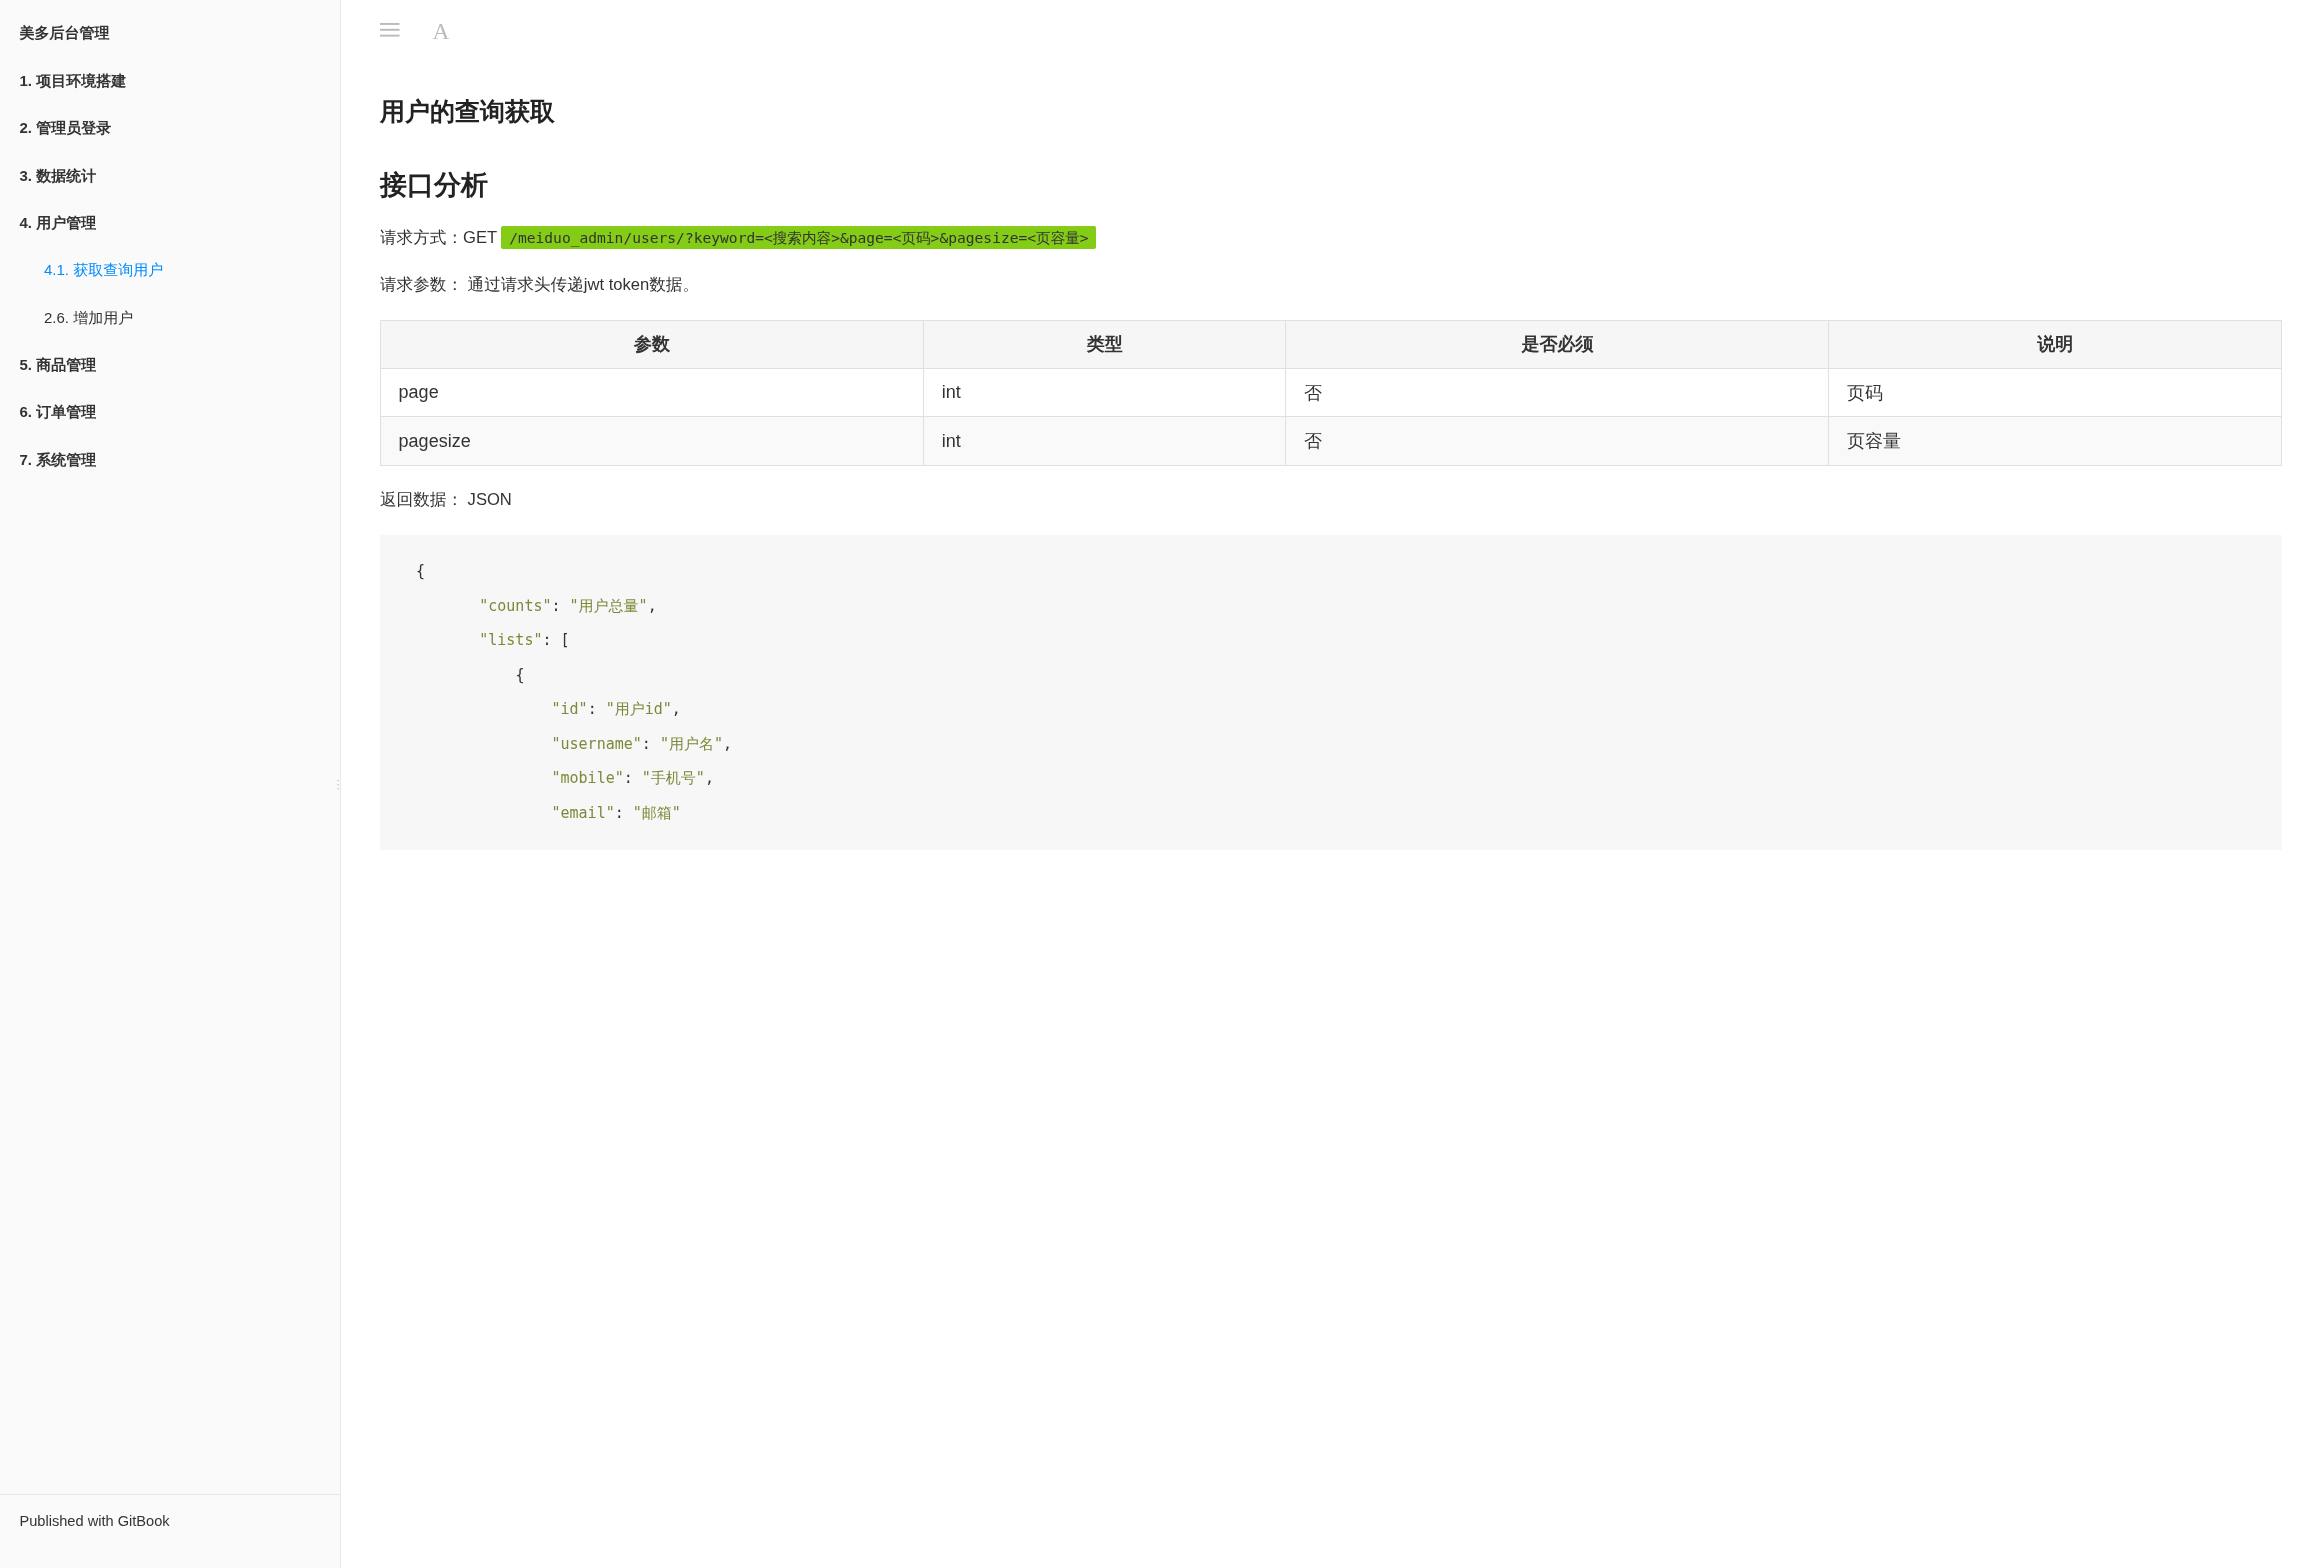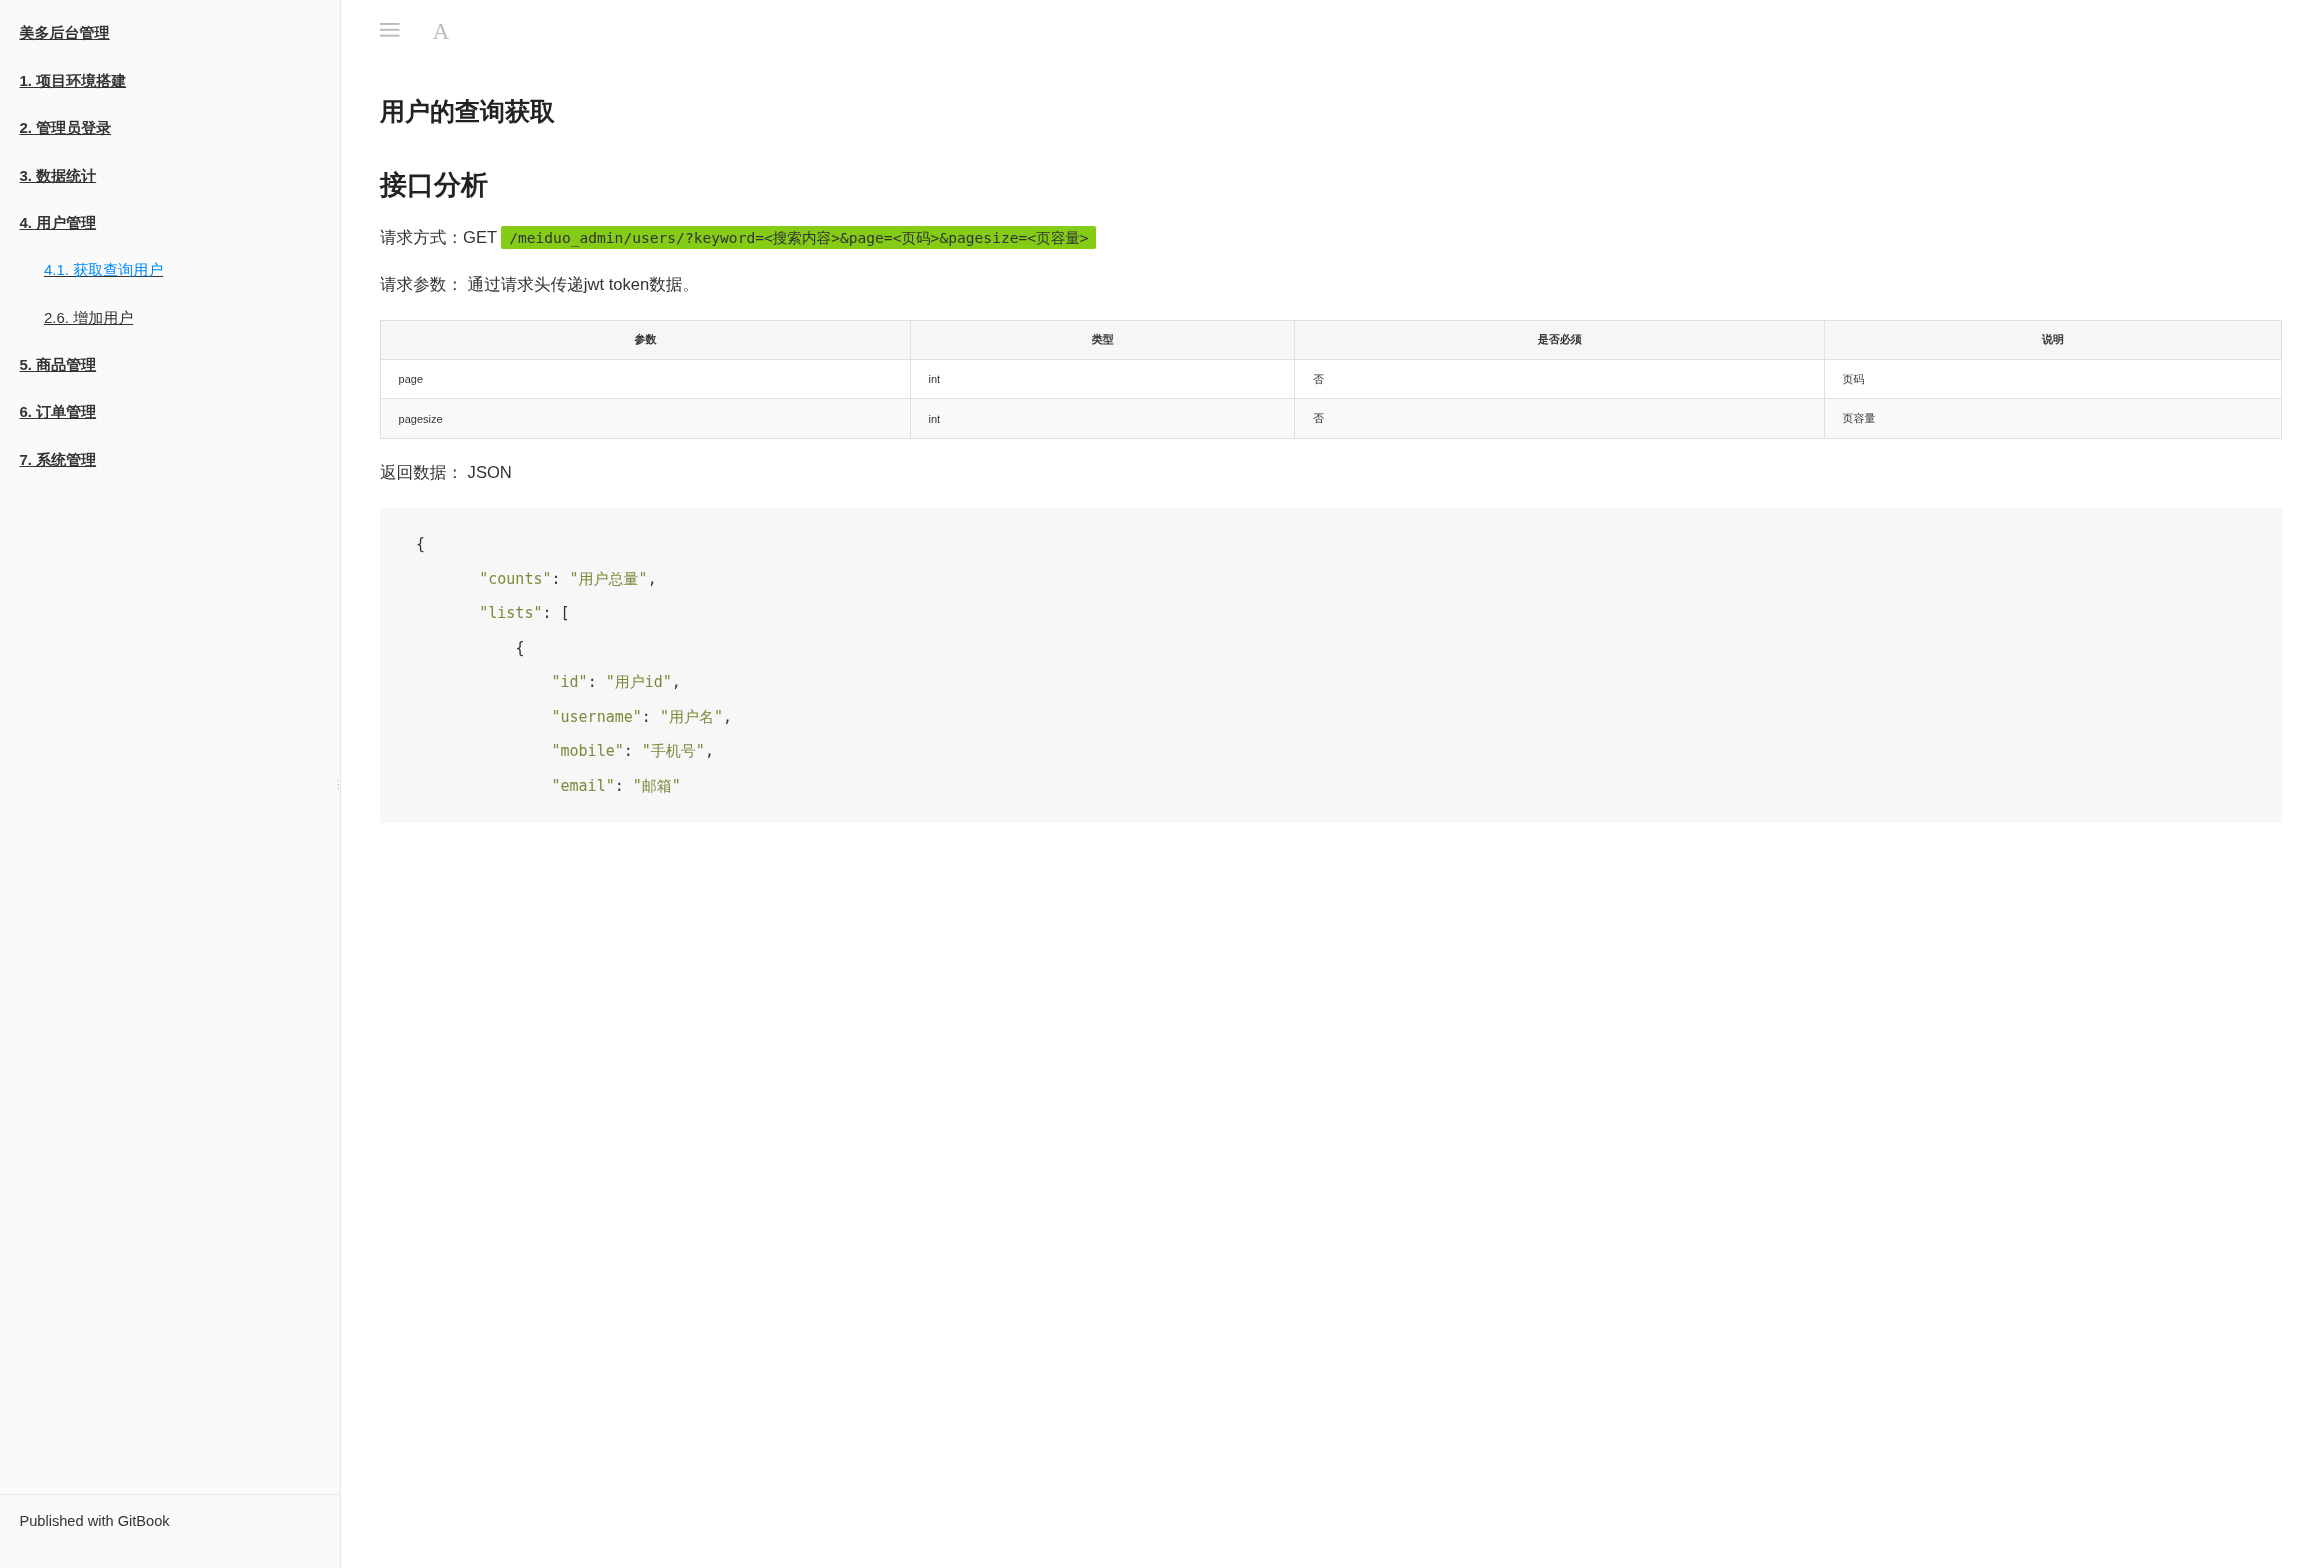--- a/index.html
+++ b/index.html
@@ -20,7 +20,7 @@
       flex-direction: column;
       position: relative;
     }
-    .sidebar-nav { flex: 1; padding-top: 9.8px; text-decoration: underline; }
+    .sidebar-nav { flex: 1; padding-top: 9.8px; }
     .sidebar-item {
       padding: 11.7px 19.5px;
       font-size: 15px;

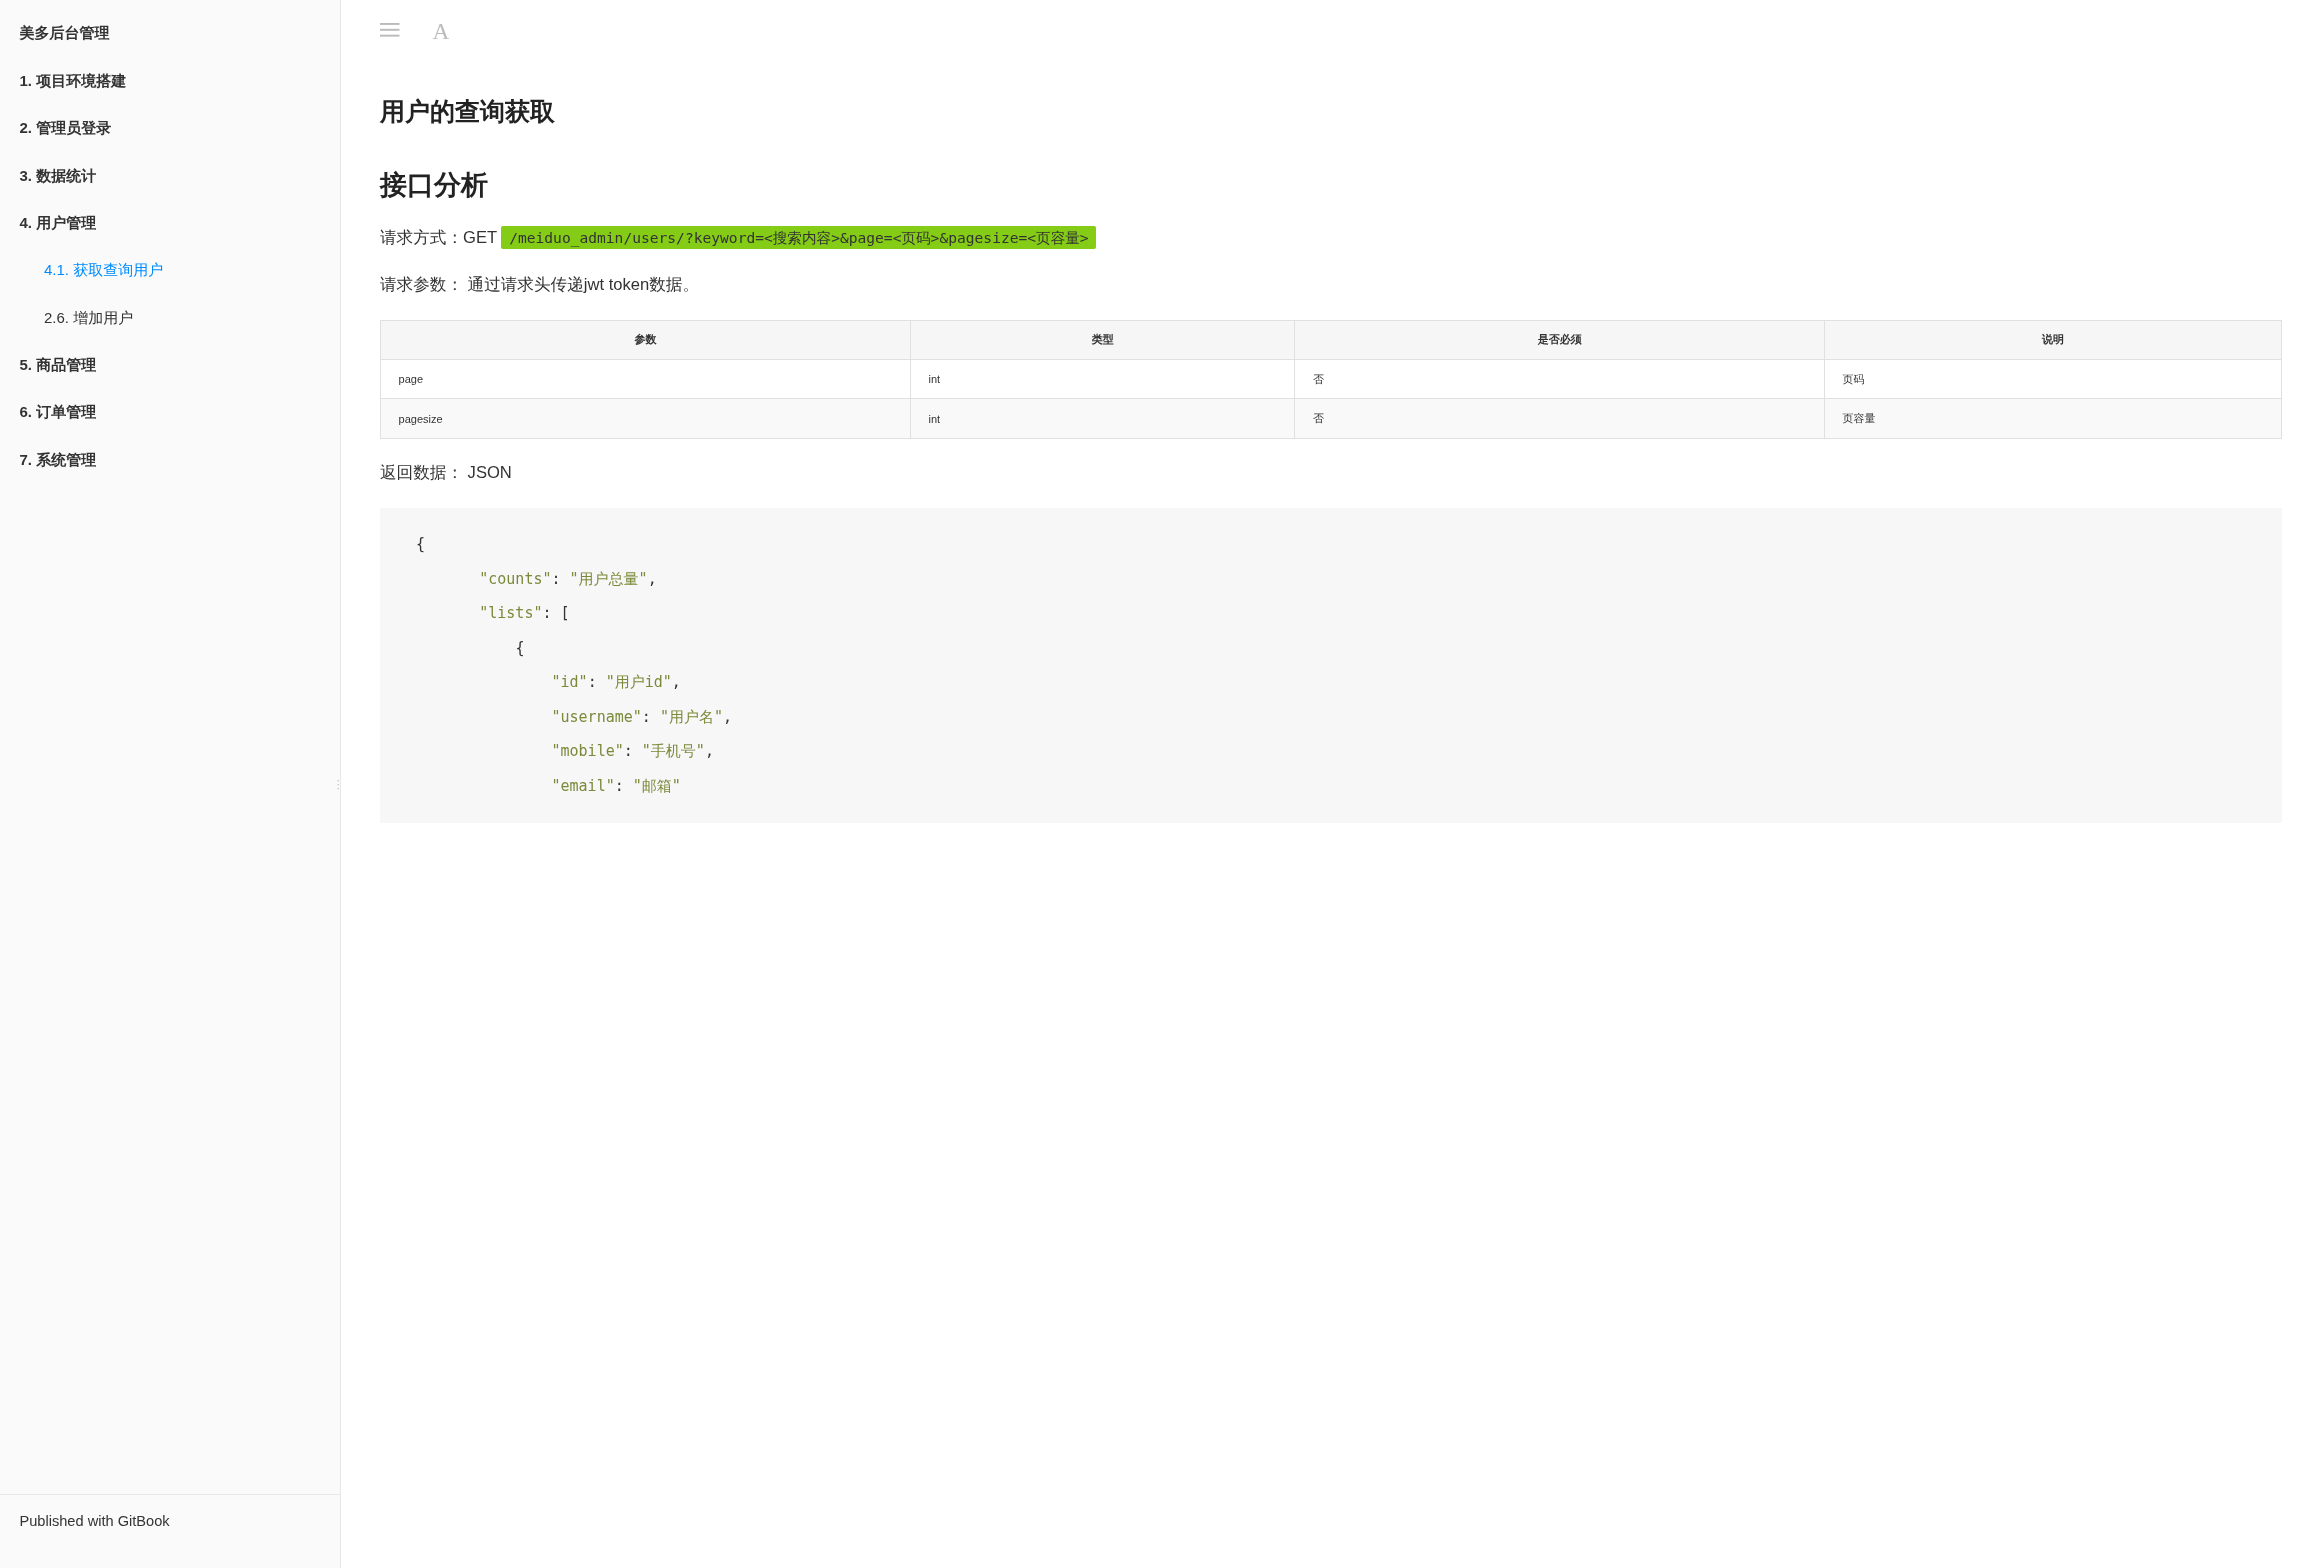--- a/index.html
+++ b/index.html
@@ -95,7 +95,7 @@
       width: 100%;
       border-collapse: collapse;
       margin: 19.5px 0;
-      font-size: 11px;
+      font-size: 18px;
     }
     table.params th, table.params td {
       border: 1px solid #e0e0e0;

